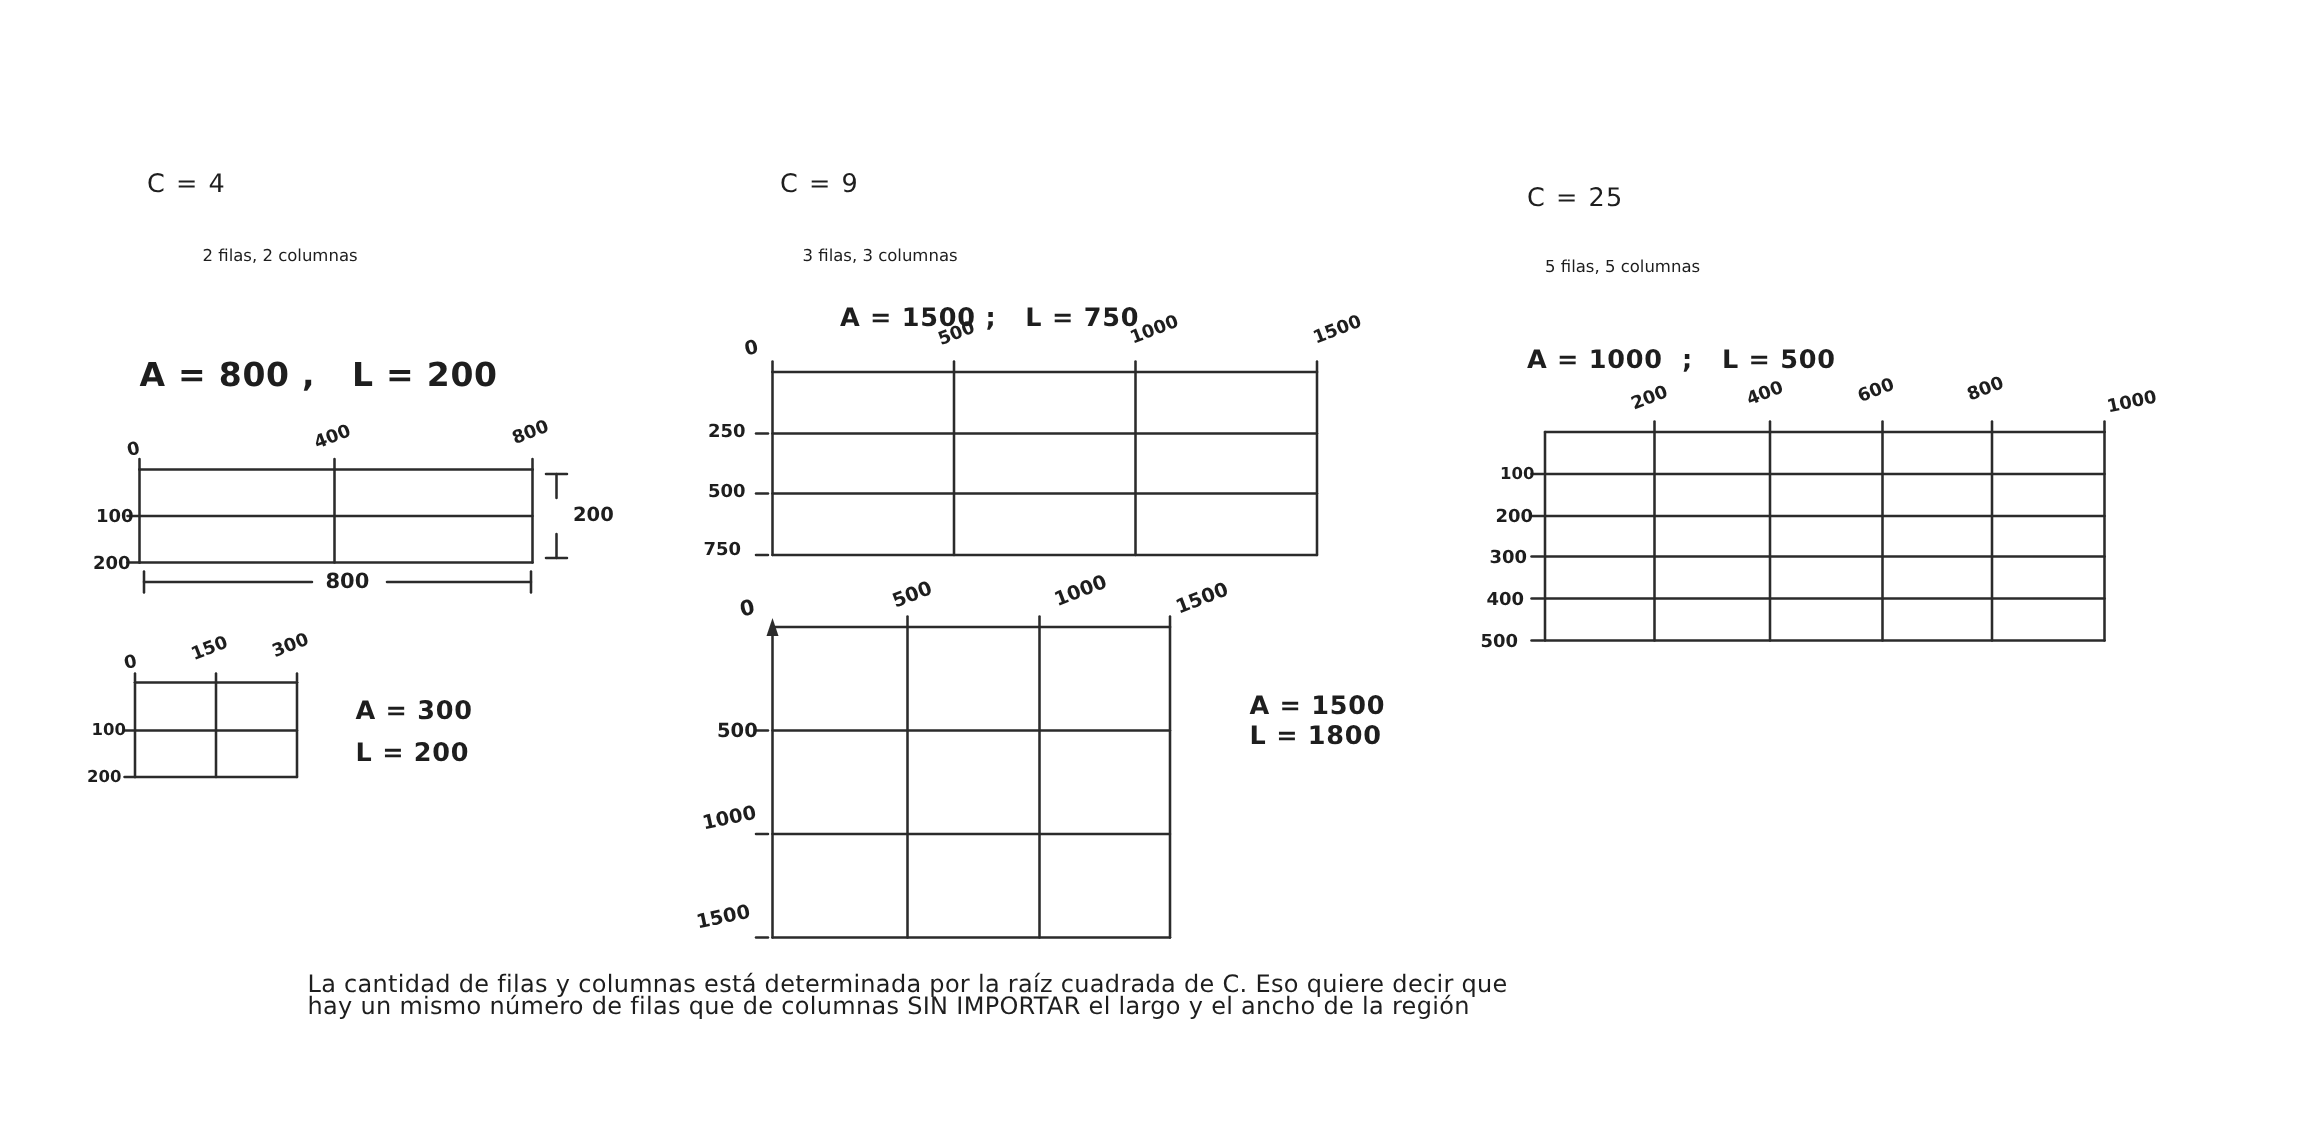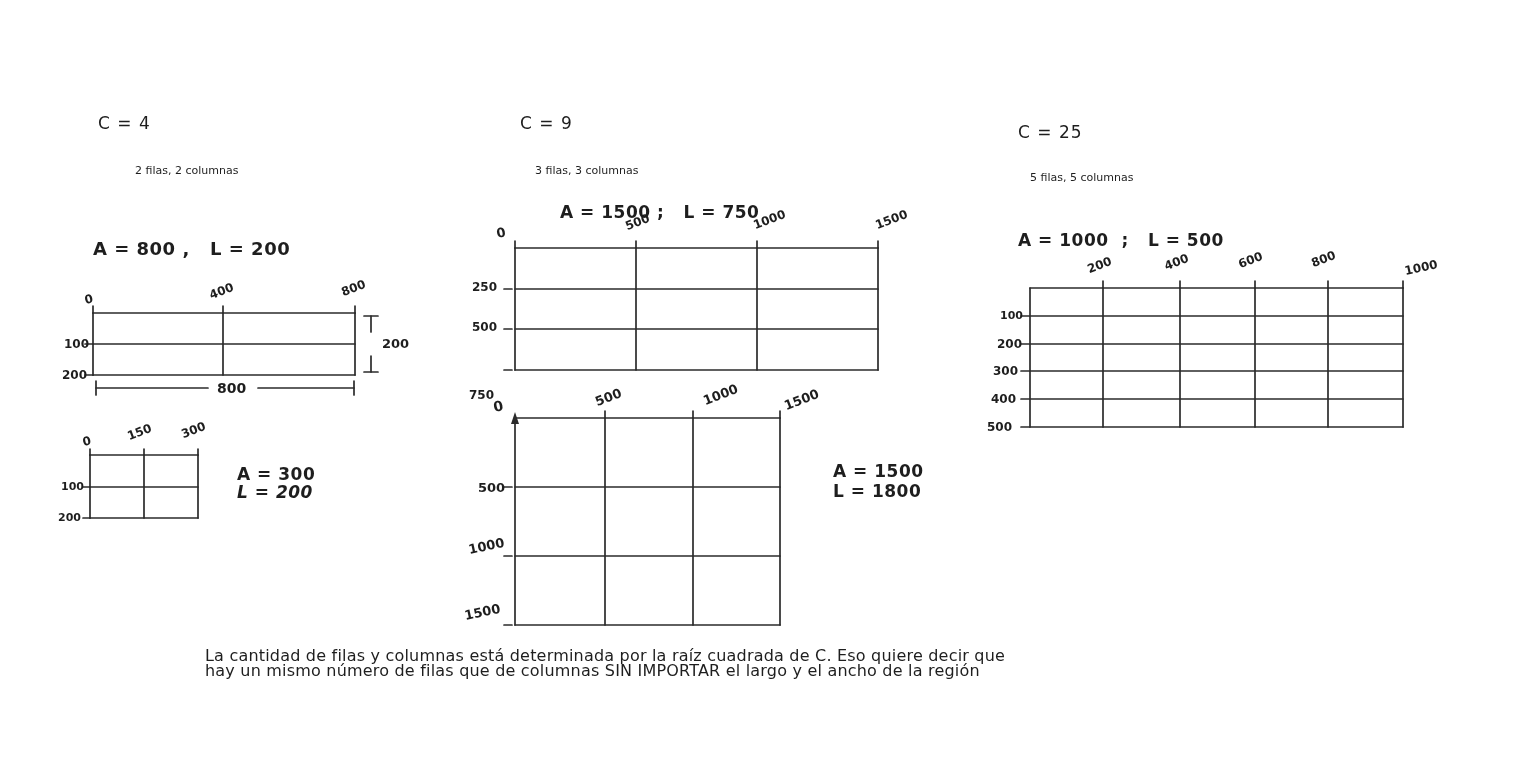--- a/index.html
+++ b/index.html
@@ -11,7 +11,7 @@
   .title{font-size:19px;letter-spacing:.3px;text-align:center;width:560px;}
   .heading{font-size:17px;letter-spacing:1px;}
   .sub{font-size:11px;}
-  .params{font-size:18px;font-weight:bold;white-space:pre;letter-spacing:.5px;}
+  .params{font-size:22px;font-weight:bold;white-space:pre;letter-spacing:.5px;}
   .annot{font-size:17px;font-weight:bold;letter-spacing:.5px;}
   .lbl{position:absolute;font-size:12px;font-weight:bold;line-height:1;}
   .lbl13{font-size:13px;}

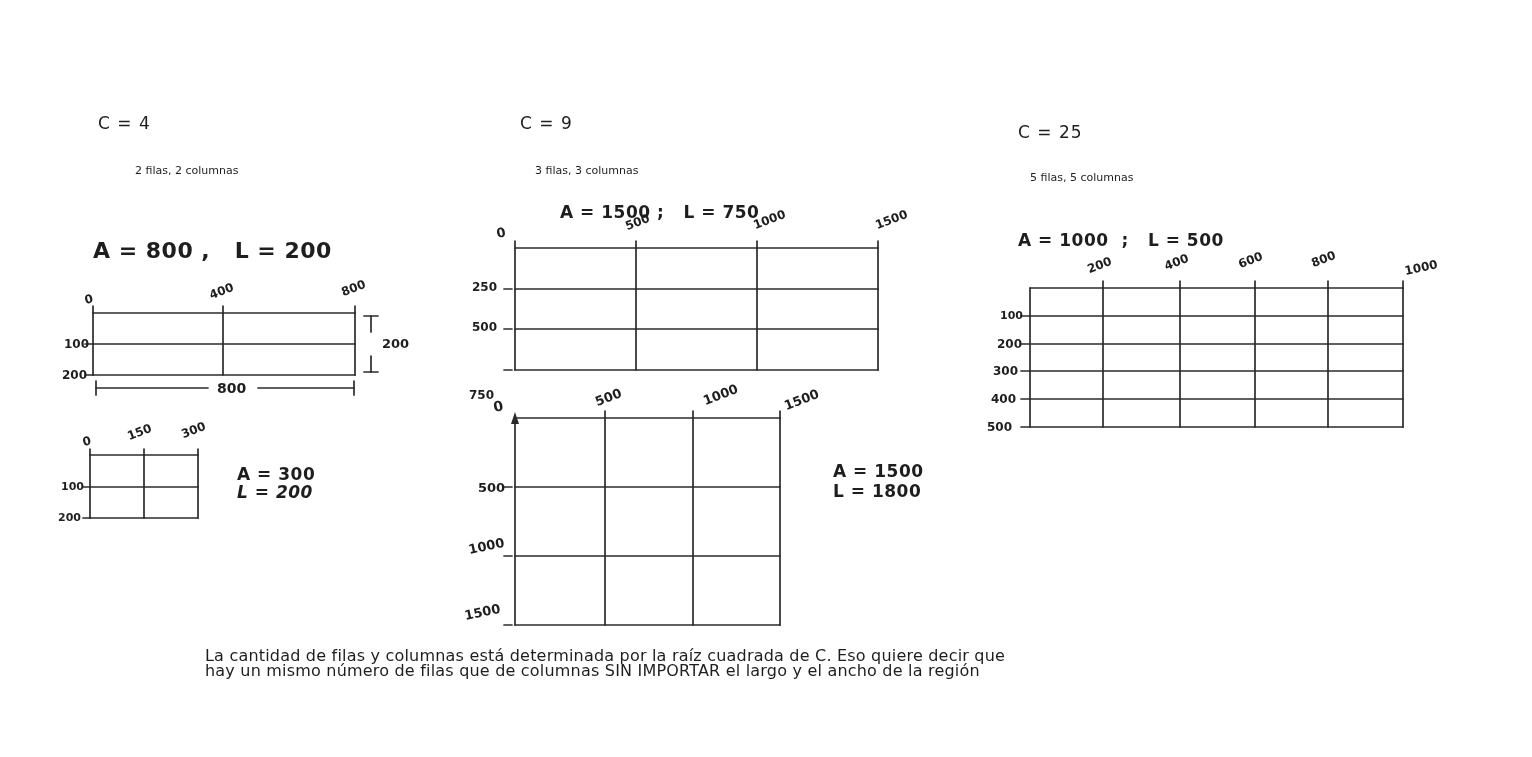--- a/index.html
+++ b/index.html
@@ -132,7 +132,7 @@
     <span class="lbl rot" style="left:420px;top:1px;">1500</span>
     <span class="lbl" style="left:14px;top:63px;">250</span>
     <span class="lbl" style="left:14px;top:103px;">500</span>
-    <span class="lbl" style="left:11px;top:142px;margin-top:29px;">750</span>
+    <span class="lbl" style="left:11px;top:142px;">750</span>
   </div>
 
   <div class="abs" style="left:438px;top:393px;width:490px;height:248px;">

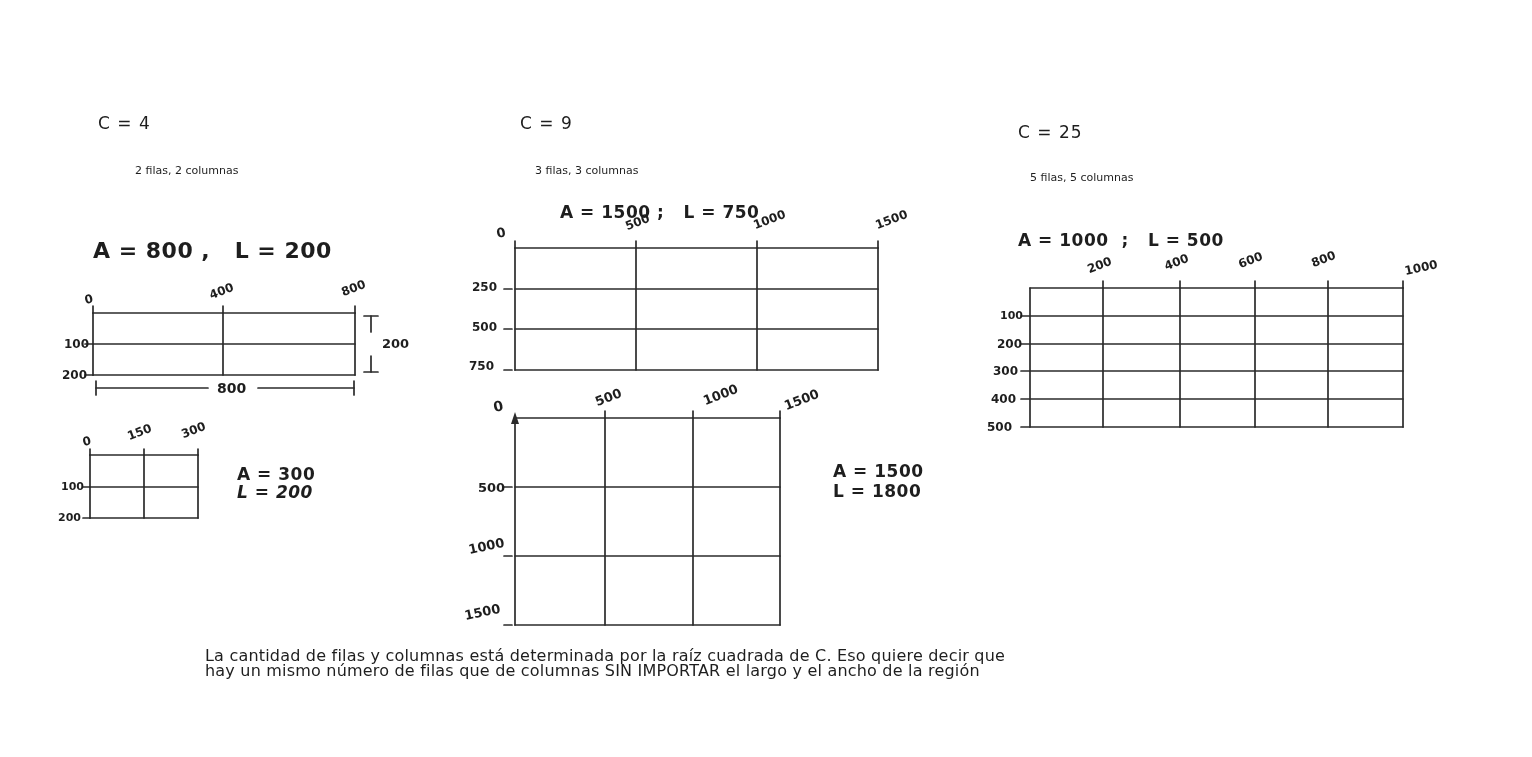--- a/index.html
+++ b/index.html
@@ -97,7 +97,7 @@
     <span class="lbl" style="left:6px;top:58px;font-size:11px;">100</span>
     <span class="lbl" style="left:3px;top:89px;font-size:11px;">200</span>
     <span class="abs annot" style="left:182px;top:26px;margin-top:15px;">A = 300</span>
-    <span class="abs annot" style="left:182px;top:59px;font-style:italic;">L = 200</span>
+    <span class="abs annot" style="left:182px;top:69px;">L = 200</span>
   </div>
 
   <div class="abs heading" style="left:520px;top:113px;">C = 9</div>

